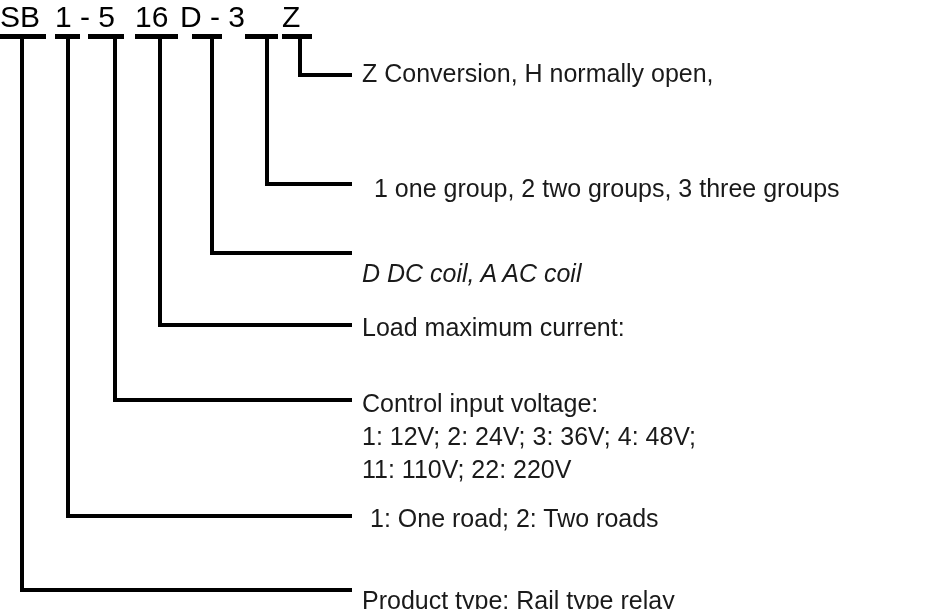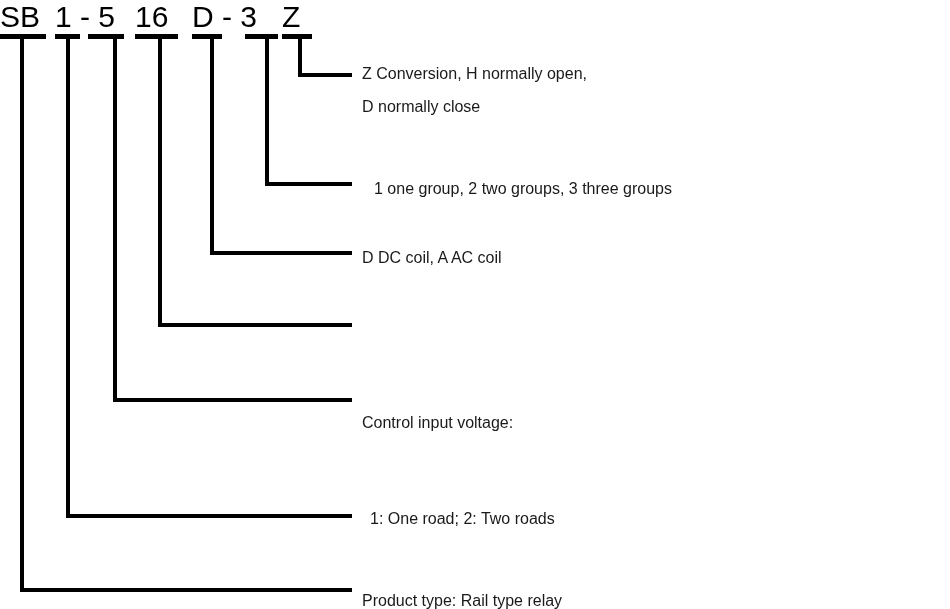--- a/index.html
+++ b/index.html
@@ -60,7 +60,7 @@
       <span class="code-seg" style="left: 0px;">SB</span>
       <span class="code-seg" style="left: 55px;">1 - 5</span>
       <span class="code-seg" style="left: 135px;">16</span>
-      <span class="code-seg" style="left: 192px;">D - 3</span>
+      <span class="code-seg" style="left: 180px;">D - 3</span>
       <span class="code-seg" style="left: 282px;">Z</span>
     </div>
 

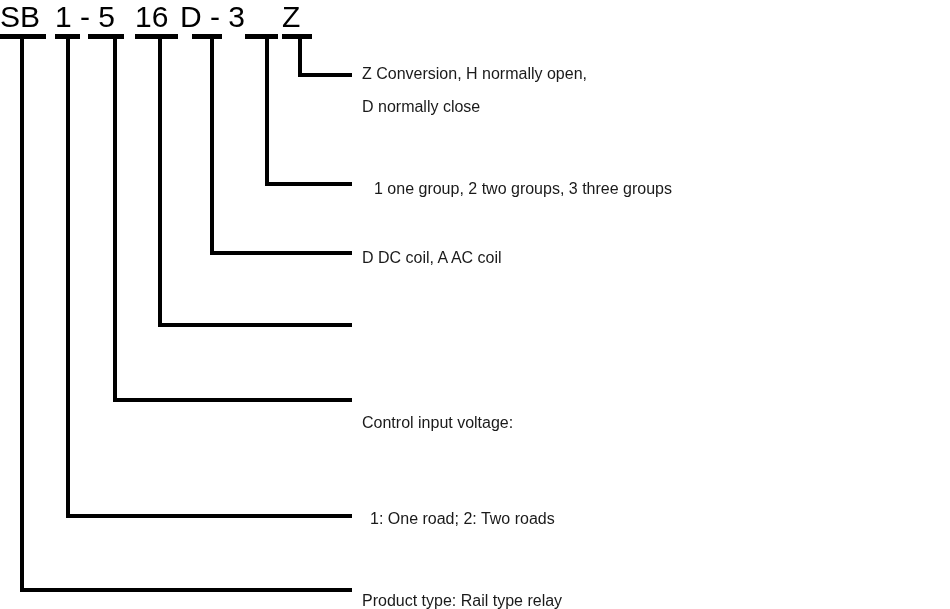--- a/index.html
+++ b/index.html
@@ -43,7 +43,7 @@
   
   .ann {
     position: absolute;
-    font-size: 16px;
+    font-size: 25px;
     color: #1a1a1a;
     line-height: 33px;
     white-space: nowrap;

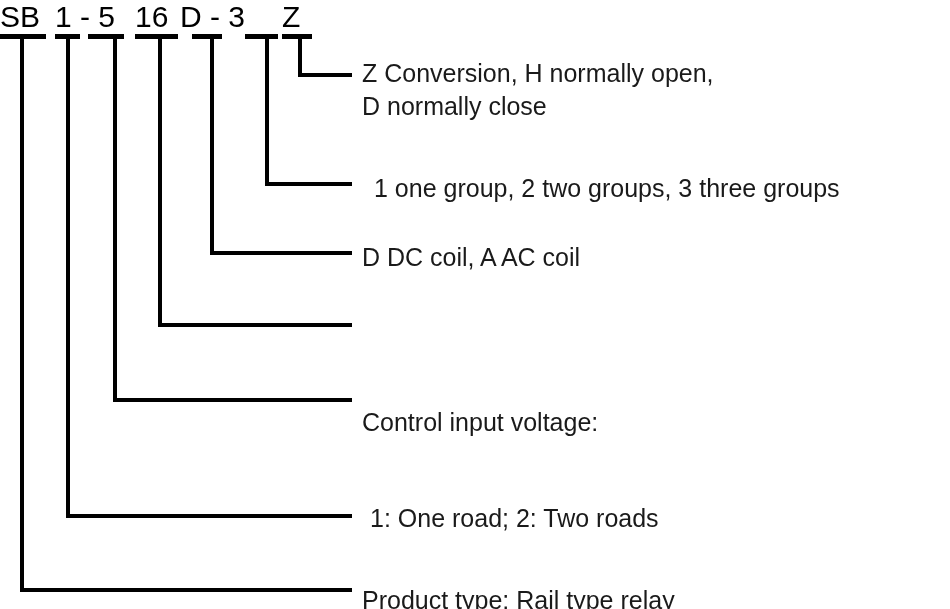--- a/index.html
+++ b/index.html
@@ -98,7 +98,6 @@
   <div id="annotations">
       <div class="ann" style="left: 362px; top: 57px;">
         <span class="ln">Z Conversion, H normally open,</span>
-        <span class="ln">D normally close</span>
       </div>
       <div class="ann" style="left: 374px; top: 172px;">
         <span class="ln">1 one group, 2 two groups, 3 three groups</span>

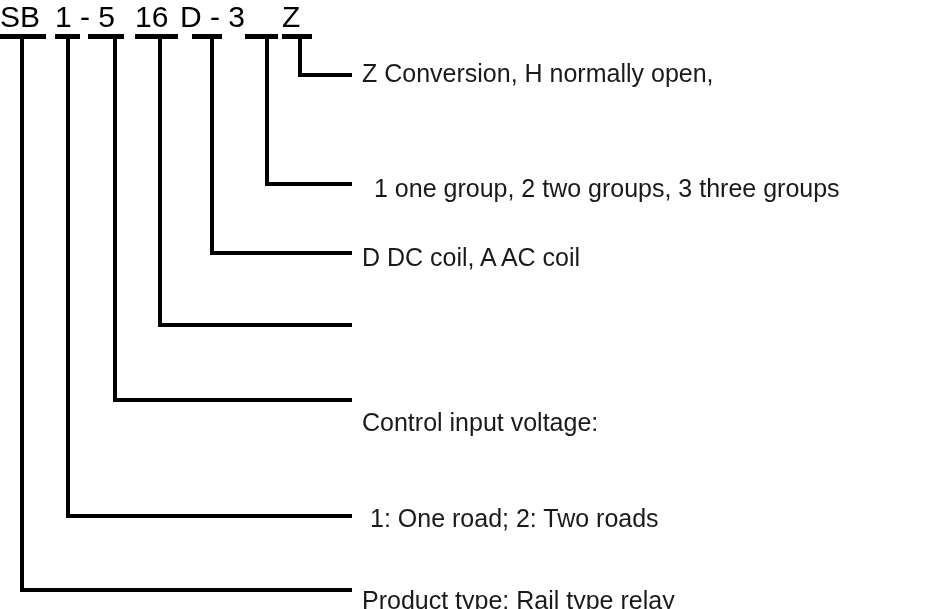--- a/index.html
+++ b/index.html
@@ -102,7 +102,7 @@
       <div class="ann" style="left: 374px; top: 172px;">
         <span class="ln">1 one group, 2 two groups, 3 three groups</span>
       </div>
-      <div class="ann" style="left: 362px; top: 241px;">
+      <div class="ann" style="left: 362px; top: 257px; font-style: italic;">
         <span class="ln">D DC coil, A AC coil</span>
       </div>
       <div class="ann" style="left: 362px; top: 311px;">

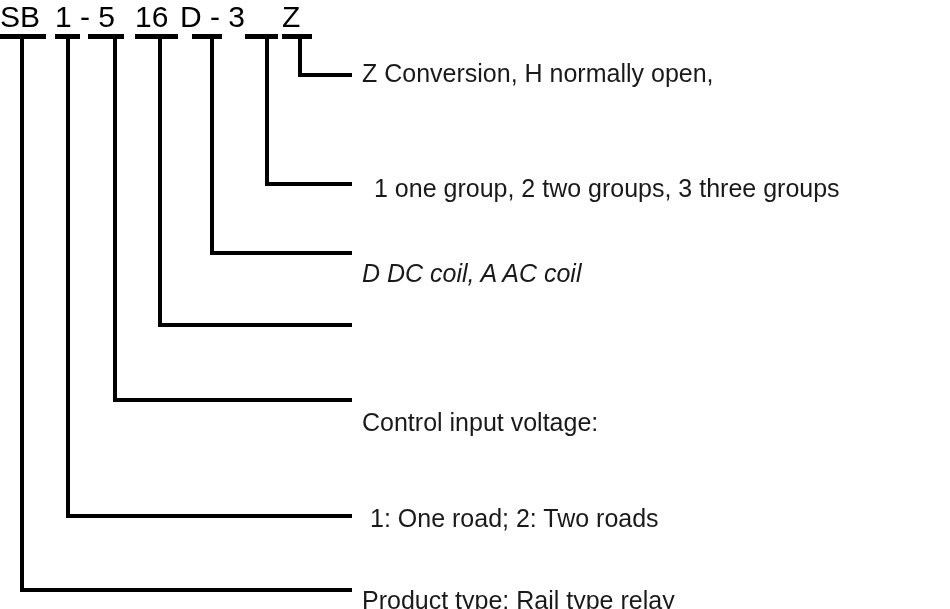--- a/index.html
+++ b/index.html
@@ -106,6 +106,7 @@
         <span class="ln">D DC coil, A AC coil</span>
       </div>
       <div class="ann" style="left: 362px; top: 311px;">
+        <span class="ln">Load maximum current:</span>
       </div>
       <div class="ann" style="left: 362px; top: 387px; margin-top: 19px;">
         <span class="ln">Control input voltage:</span>

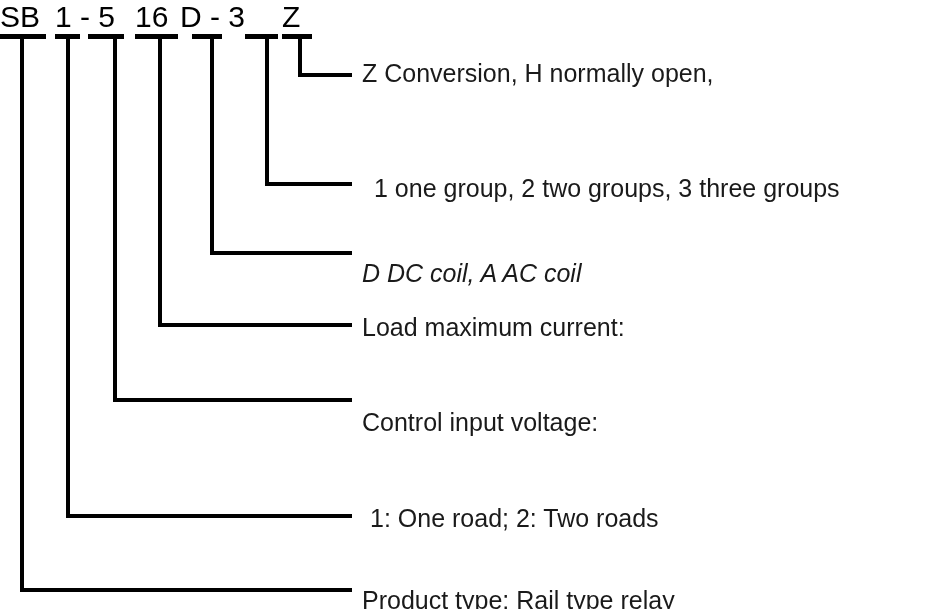--- a/index.html
+++ b/index.html
@@ -108,7 +108,7 @@
       <div class="ann" style="left: 362px; top: 311px;">
         <span class="ln">Load maximum current:</span>
       </div>
-      <div class="ann" style="left: 362px; top: 387px; margin-top: 19px;">
+      <div class="ann" style="left: 362px; top: 387px;">
         <span class="ln">Control input voltage:</span>
       </div>
       <div class="ann" style="left: 370px; top: 502px;">

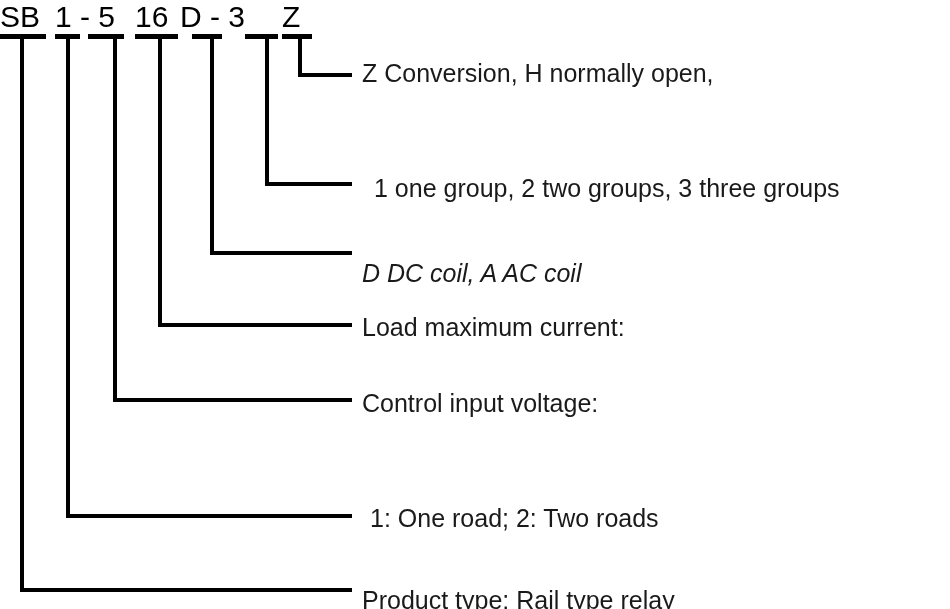--- a/index.html
+++ b/index.html
@@ -110,6 +110,7 @@
       </div>
       <div class="ann" style="left: 362px; top: 387px;">
         <span class="ln">Control input voltage:</span>
+        <span class="ln">1: 12V; 2: 24V; 3: 36V; 4: 48V;</span>
       </div>
       <div class="ann" style="left: 370px; top: 502px;">
         <span class="ln">1: One road; 2: Two roads</span>

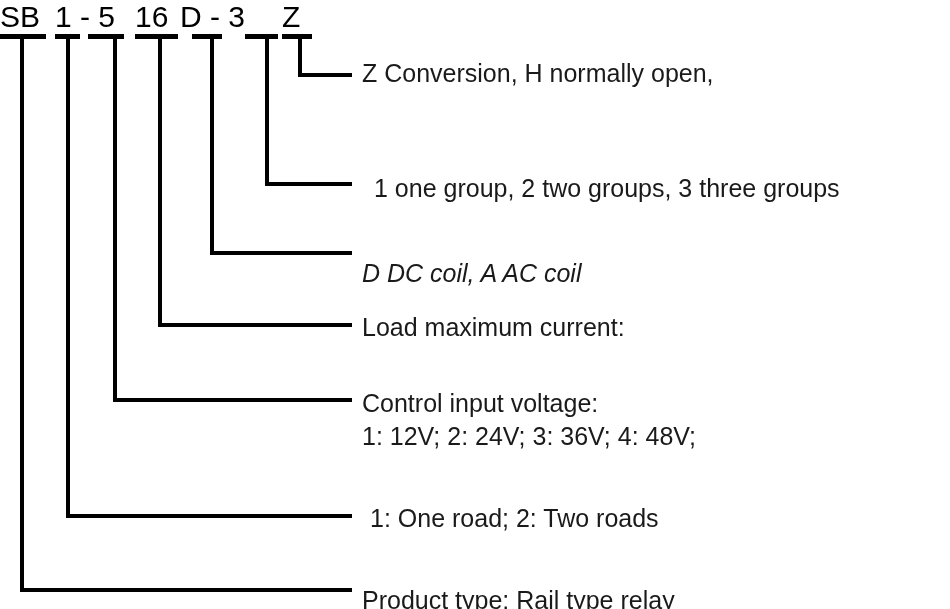--- a/index.html
+++ b/index.html
@@ -111,6 +111,7 @@
       <div class="ann" style="left: 362px; top: 387px;">
         <span class="ln">Control input voltage:</span>
         <span class="ln">1: 12V; 2: 24V; 3: 36V; 4: 48V;</span>
+        <span class="ln">11: 110V; 22: 220V</span>
       </div>
       <div class="ann" style="left: 370px; top: 502px;">
         <span class="ln">1: One road; 2: Two roads</span>

